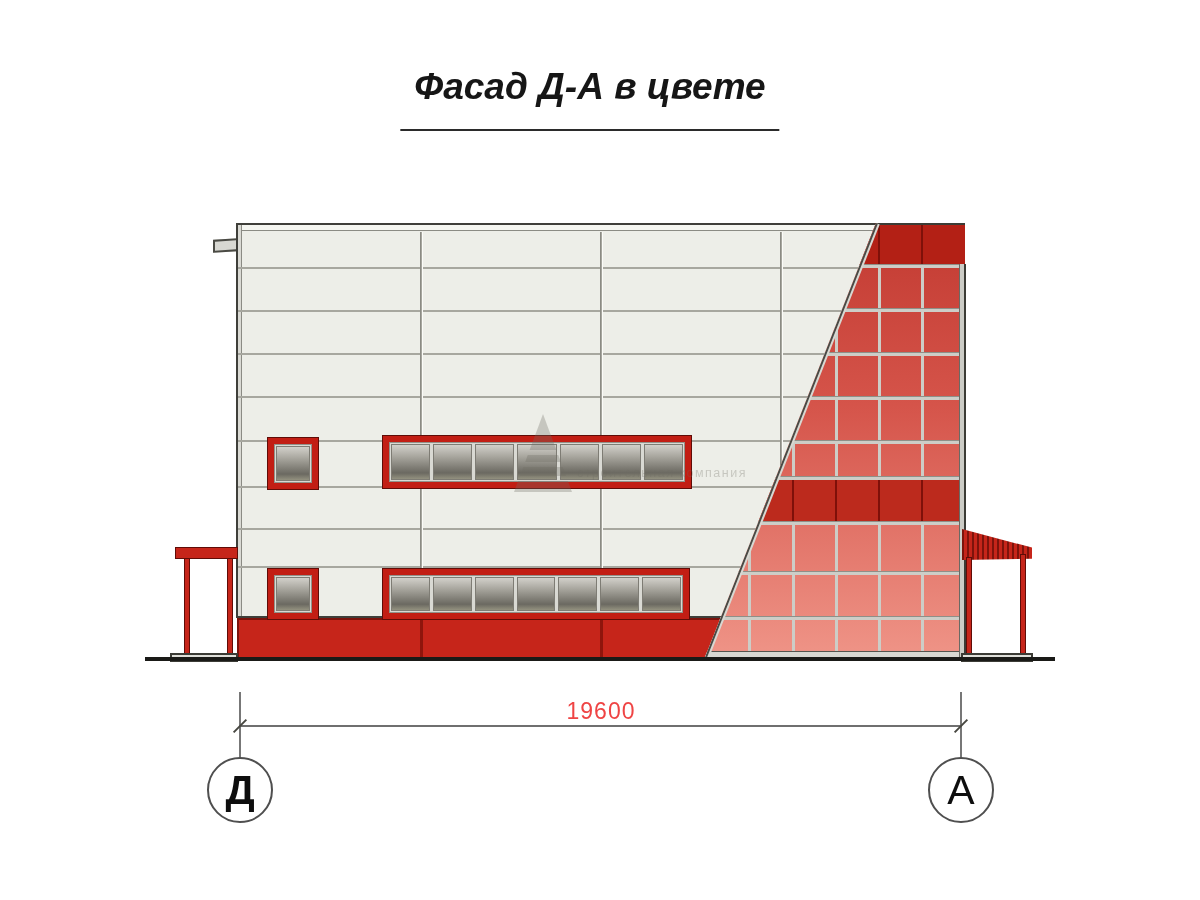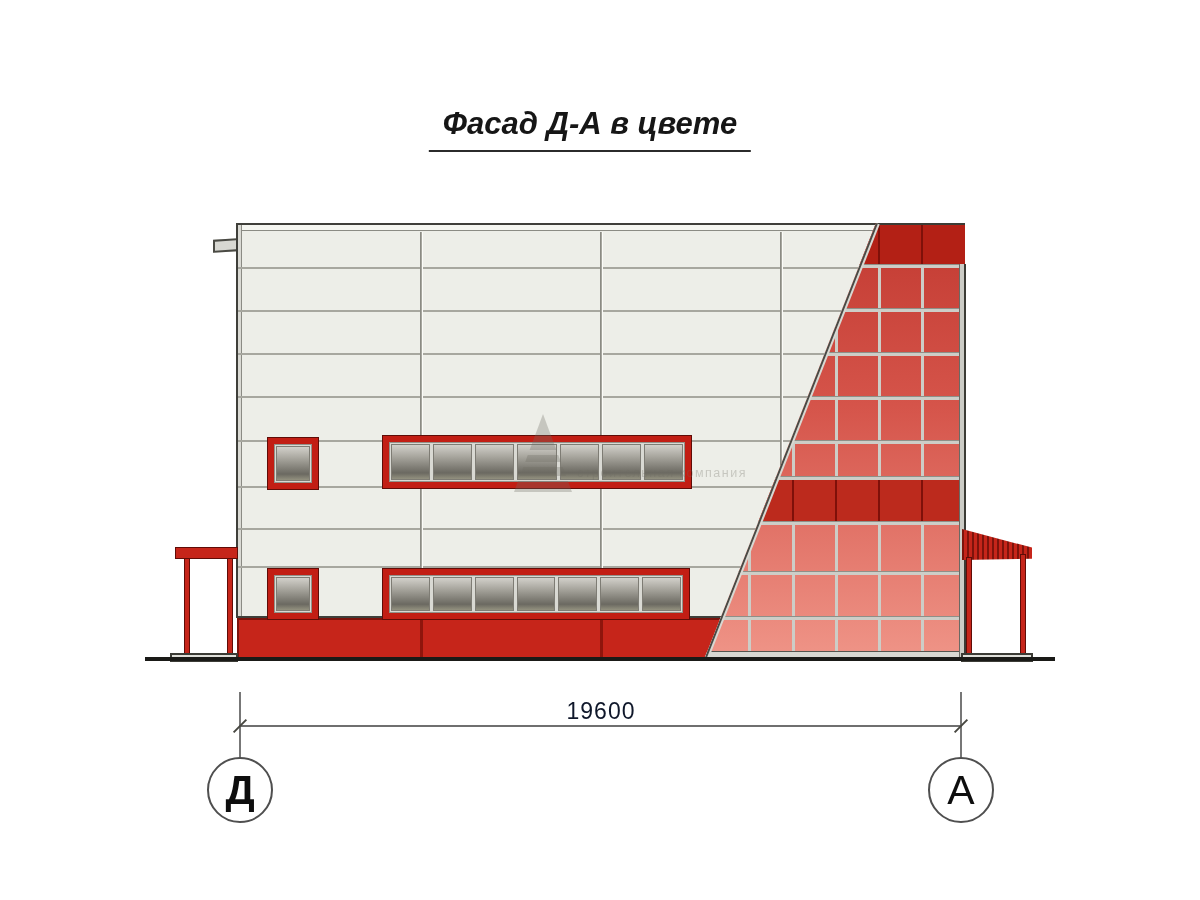--- a/index.html
+++ b/index.html
@@ -7,8 +7,8 @@
   .abs{position:absolute;box-sizing:border-box;}
   
   .title{top:64px;left:590px;transform:translateX(-50%);
-    font-size:31px;font-style:italic;font-weight:700;color:#161616;
-    padding:2px 14px 8px 14px;border-bottom:2px solid #2b2b2b;white-space:nowrap;margin-top:40px;}
+    font-size:37px;font-style:italic;font-weight:700;color:#161616;
+    padding:2px 14px 21px 14px;border-bottom:2px solid #2b2b2b;white-space:nowrap;}
   
   .wall{left:236px;top:223px;width:729px;height:395px;background:#edeee8;
     border:2px solid #3f3f3a;}

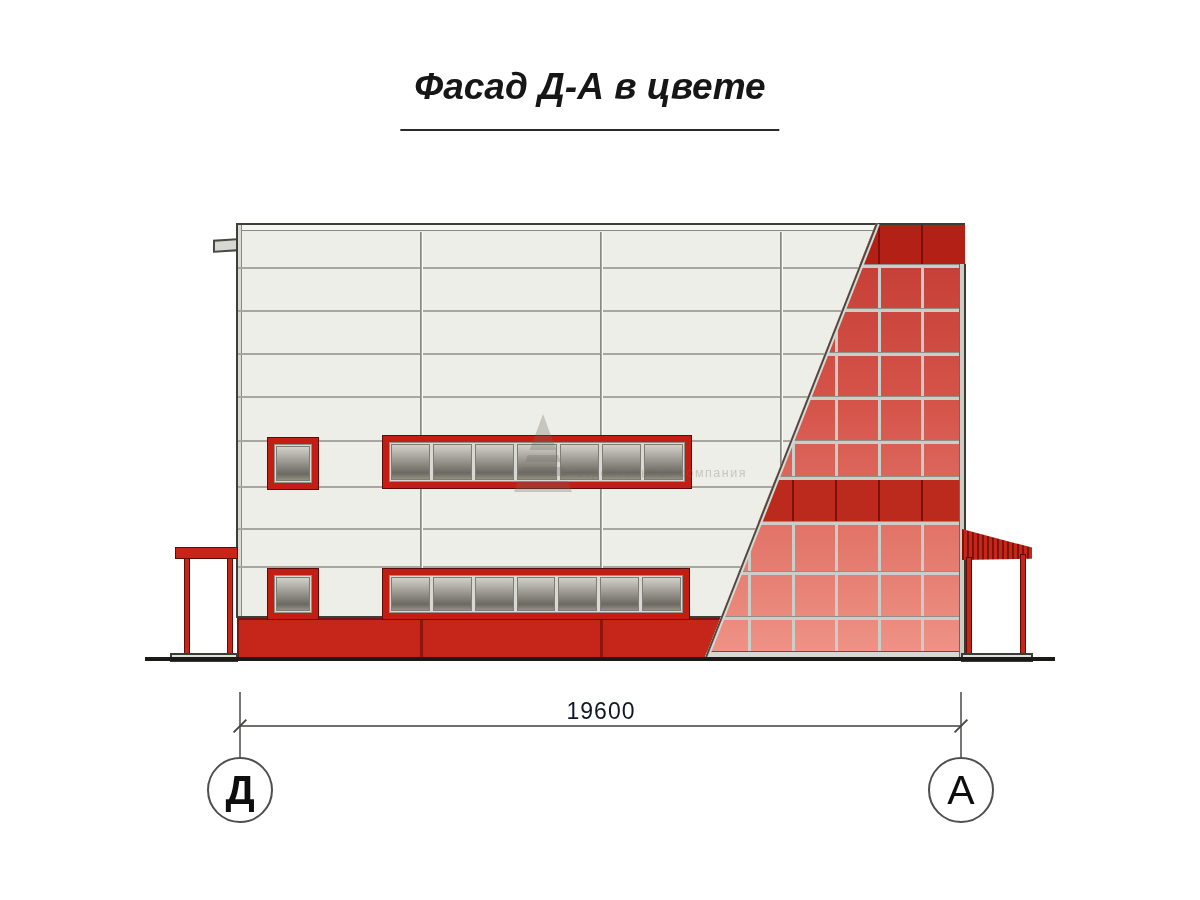--- a/index.html
+++ b/index.html
@@ -54,7 +54,7 @@
   .ext{width:2px;background:#777;top:692px;height:66px;}
   .dimline{left:239px;top:725px;width:723px;height:2px;background:#6f6f6f;}
   .tick{width:18px;height:2px;background:#46463f;transform:rotate(-45deg);}
-  .dimtext{left:540px;top:698px;width:122px;text-align:center;font-size:23px;color:#0f172a;letter-spacing:1px;}
+  .dimtext{left:540px;top:698px;width:122px;text-align:center;font-size:23px;color:#ef4444;letter-spacing:1px;}
   
   .bubble{width:66px;height:66px;border:2px solid #4f4f4f;border-radius:50%;background:#fff;
     display:flex;align-items:center;justify-content:center;font-size:41px;color:#0e0e0e;top:757px;}

